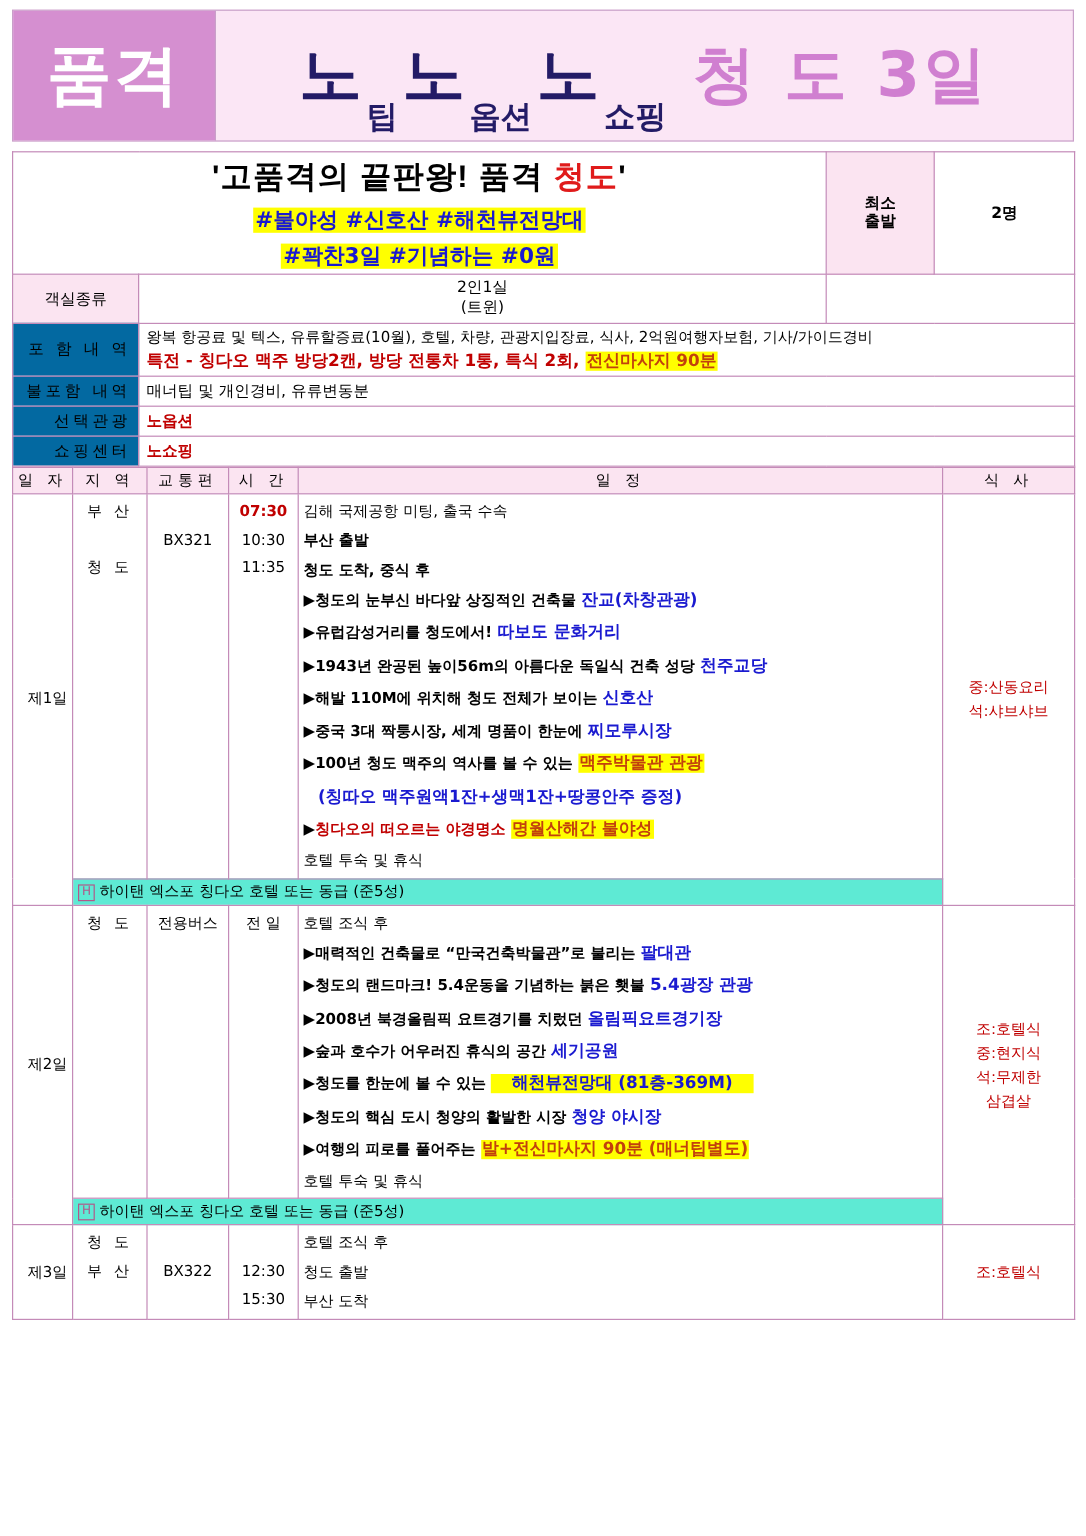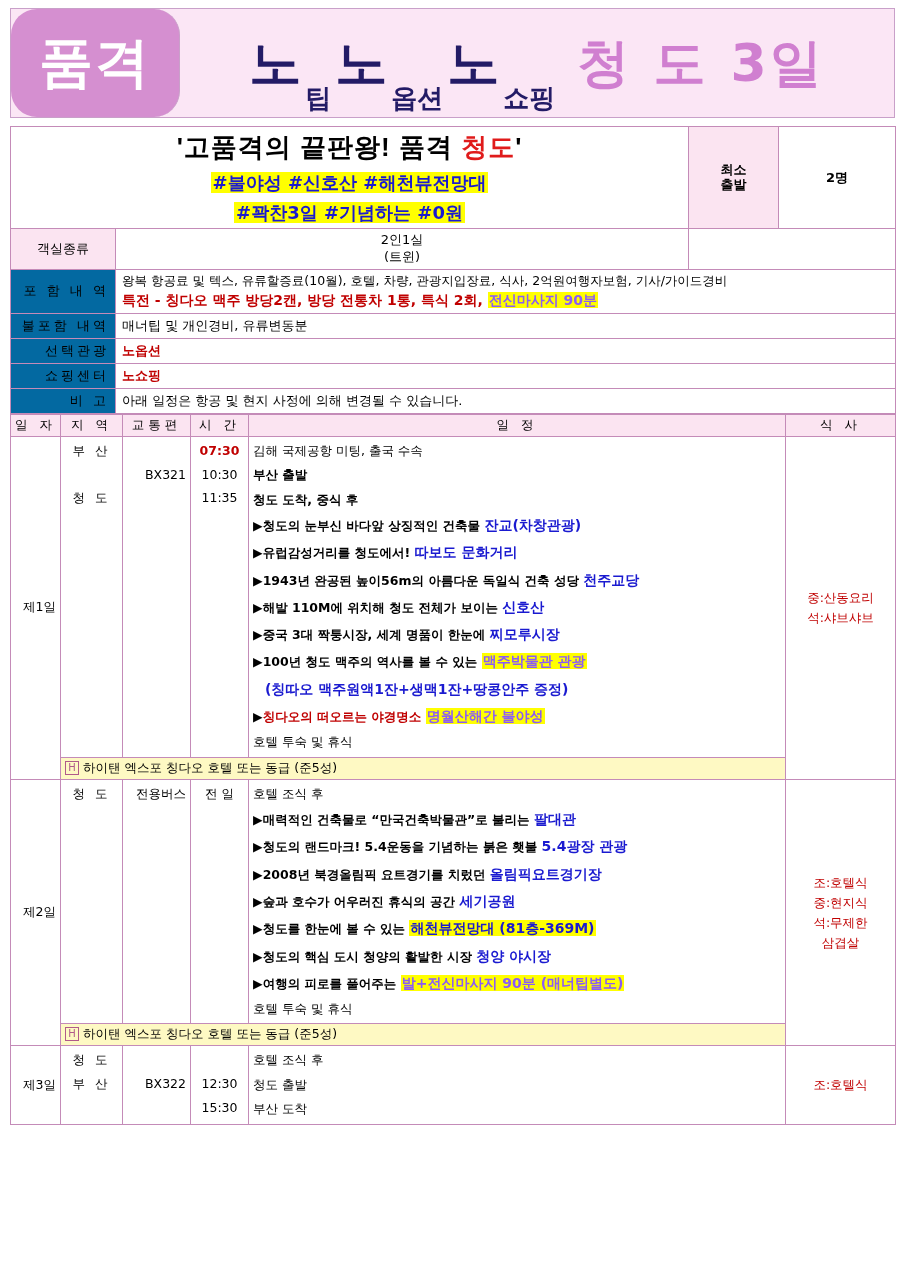--- a/index.html
+++ b/index.html
@@ -39,7 +39,6 @@
     align-items: center;
     justify-content: center;
     border-right: 1px solid #c9a0c9;
-    border-radius: 26px;
   }
   .banner-left span {
     font-size: 54px;

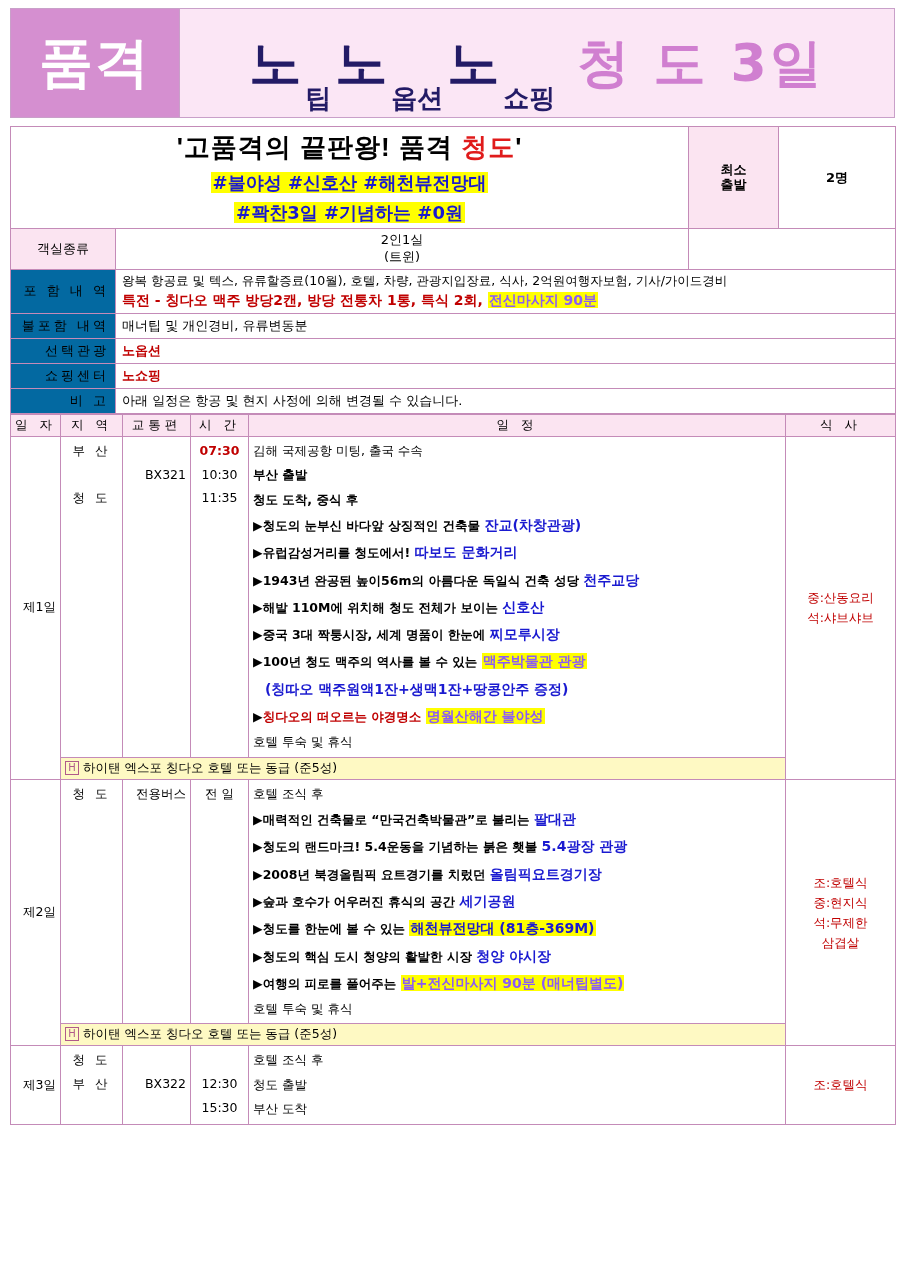--- a/index.html
+++ b/index.html
@@ -223,7 +223,7 @@
   .b { font-weight: bold; }
   .blue { color: #1a1ad0; font-weight: bold; font-size: 14px; }
   .red { color: #c00000; font-weight: bold; }
-  .yel { background: #ffff00; font-weight: bold; color: #8b5cf6; font-size: 14px; padding: 0 1px; }
+  .yel { background: #ffff00; font-weight: bold; color: #c2410c; font-size: 14px; padding: 0 1px; }
   .yel-b { background: #ffff00; font-weight: bold; color: #1a1ad0; font-size: 14px; padding: 0 1px; }
   .hotel-row {
     background: #fef9c3;

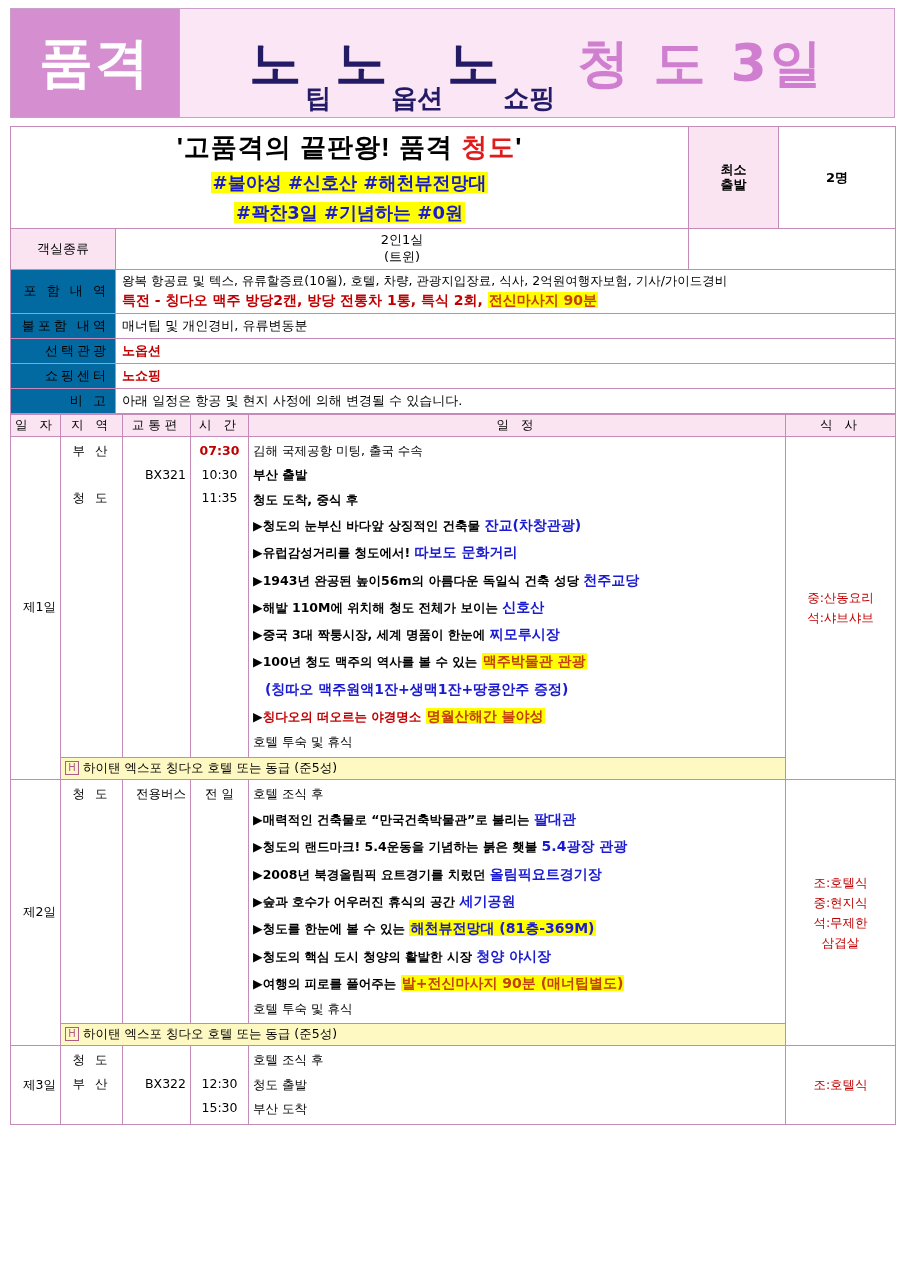--- a/index.html
+++ b/index.html
@@ -318,10 +318,6 @@
         <td class="lbl">쇼핑센터</td>
         <td colspan="3" class="bold-red">노쇼핑</td>
       </tr>
-      <tr>
-        <td class="lbl">비       고</td>
-        <td colspan="3">아래 일정은 항공 및 현지 사정에 의해 변경될 수 있습니다.</td>
-      </tr>
     </tbody>
   </table>
 

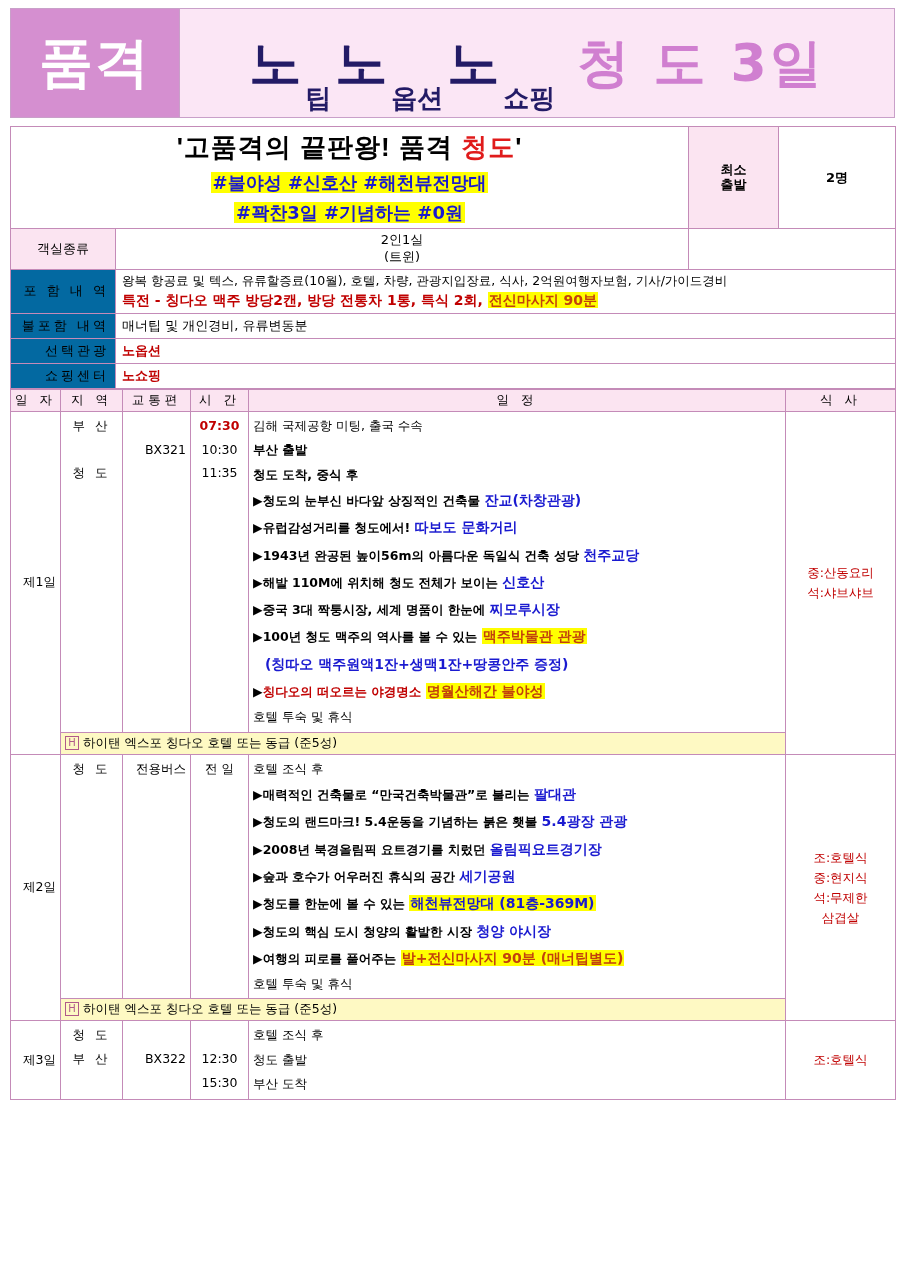--- a/index.html
+++ b/index.html
@@ -195,7 +195,7 @@
     line-height: 1.9;
   }
   .c-trans {
-    text-align: right;
+    text-align: center;
     font-size: 12.5px;
     line-height: 1.9;
     margin-left: 25px;

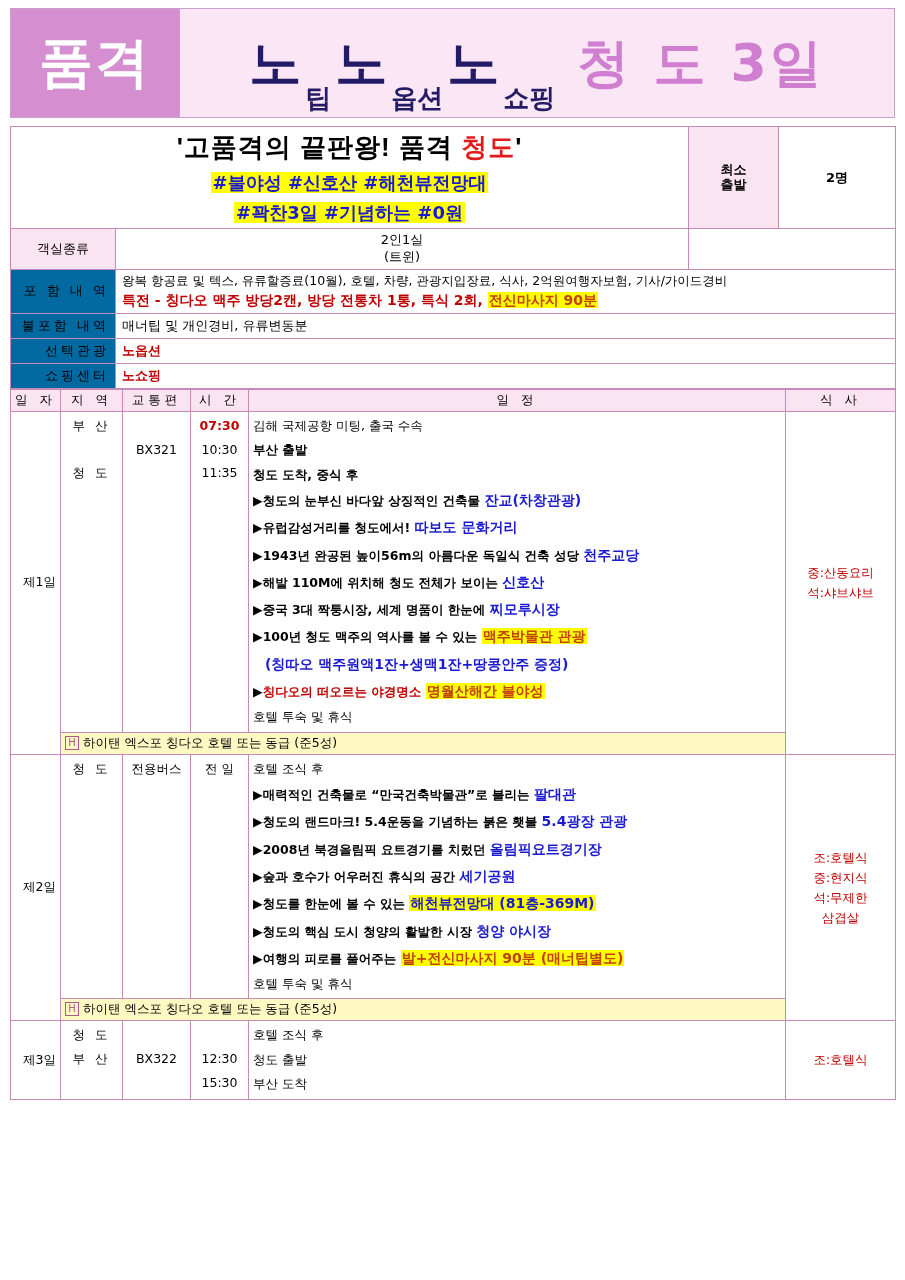--- a/index.html
+++ b/index.html
@@ -226,7 +226,7 @@
   .yel { background: #ffff00; font-weight: bold; color: #c2410c; font-size: 14px; padding: 0 1px; }
   .yel-b { background: #ffff00; font-weight: bold; color: #1a1ad0; font-size: 14px; padding: 0 1px; }
   .hotel-row {
-    background: #fef9c3;
+    background: #5eead4;
     font-size: 12.5px;
     padding: 1px 4px;
   }

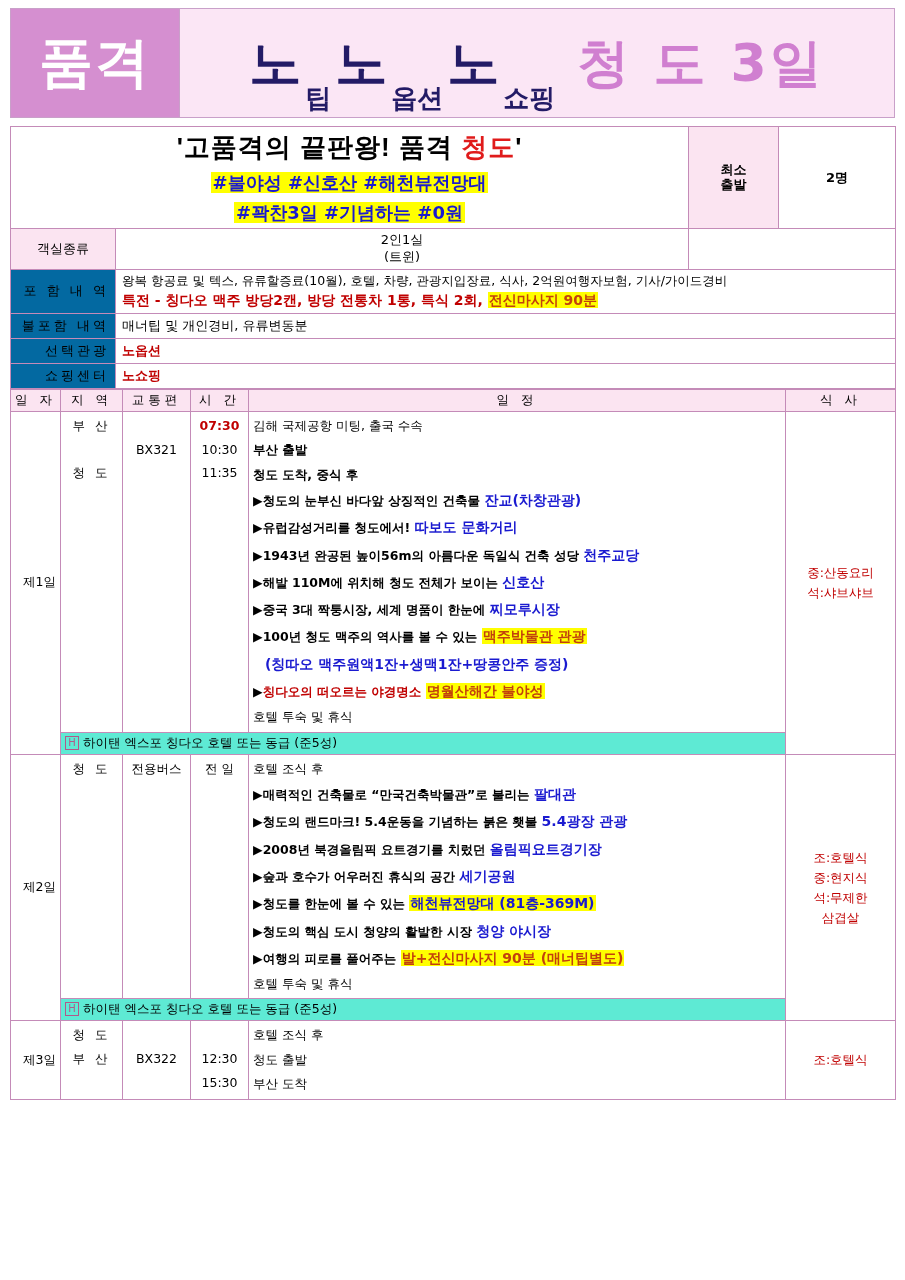--- a/index.html
+++ b/index.html
@@ -224,7 +224,7 @@
   .blue { color: #1a1ad0; font-weight: bold; font-size: 14px; }
   .red { color: #c00000; font-weight: bold; }
   .yel { background: #ffff00; font-weight: bold; color: #c2410c; font-size: 14px; padding: 0 1px; }
-  .yel-b { background: #ffff00; font-weight: bold; color: #1a1ad0; font-size: 14px; padding: 0 1px; }
+  .yel-b { background: #ffff00; font-weight: bold; color: #1a1ad0; font-size: 14px; padding: 0 17px; }
   .hotel-row {
     background: #5eead4;
     font-size: 12.5px;

